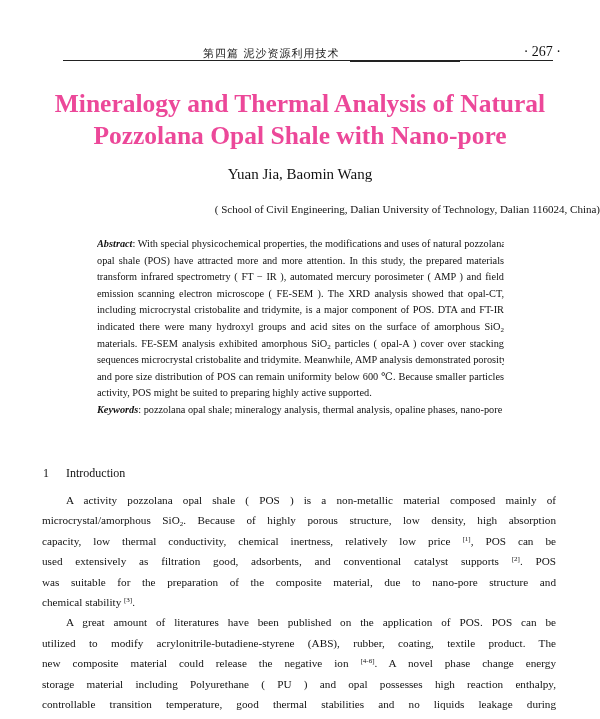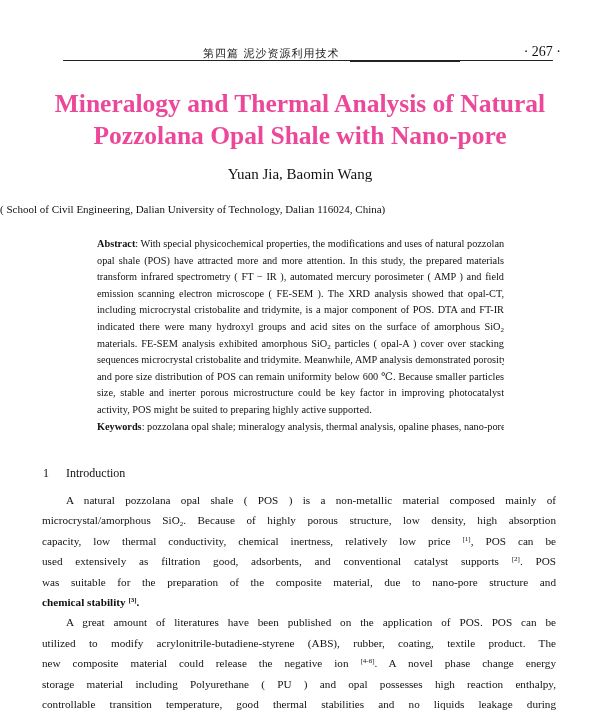--- a/index.html
+++ b/index.html
@@ -30,7 +30,7 @@
     font-size: 15px; color: #111;
   }
   .affiliation {
-    position: absolute; top: 203px; left: 0; width: 600px; text-align: left;
+    position: absolute; top: 203px; left: 0; width: 600px; text-align: right;
     font-size: 11px; color: #111;
   }
   .abstract {

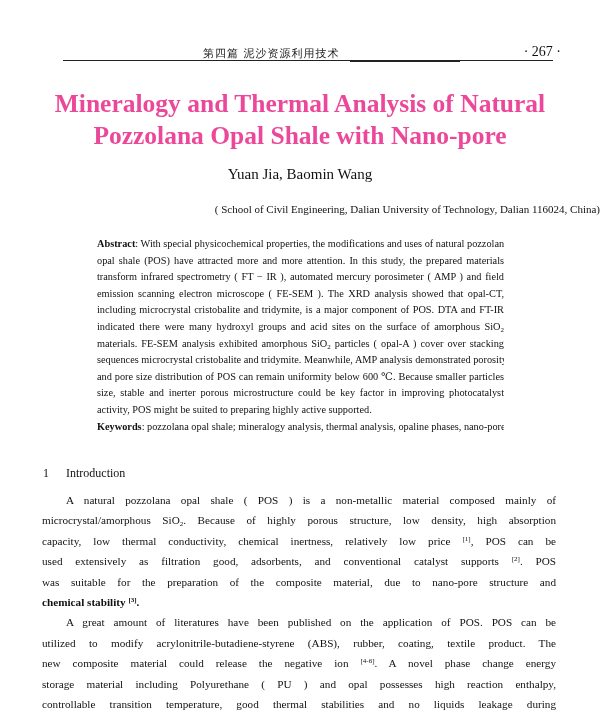--- a/index.html
+++ b/index.html
@@ -39,7 +39,7 @@
   }
   .abstract .line { display: block; text-align: justify; text-align-last: justify; white-space: nowrap; overflow: hidden; height: 16.6px; }
   .abstract .line.last { text-align-last: left; }
-  .bold { font-weight: bold; }
+  .bold { font-weight: bold; font-style: italic; }
   .section-heading {
     position: absolute; top: 466px; left: 43px; font-size: 12px; color: #111;
   }

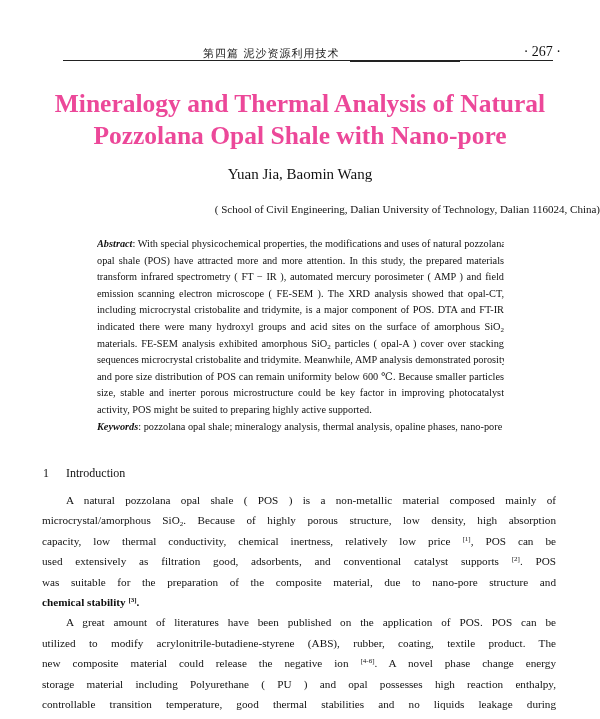--- a/index.html
+++ b/index.html
@@ -82,7 +82,6 @@
   <span class="line"><span>materials. FE-SEM analysis exhibited amorphous SiO</span><sub>2</sub><span> particles ( opal-A ) cover over stacking</span></span>
   <span class="line">sequences microcrystal cristobalite and tridymite. Meanwhile, AMP analysis demonstrated porosity</span>
   <span class="line">and pore size distribution of POS can remain uniformity below 600 ℃. Because smaller particles</span>
-  <span class="line">size, stable and inerter porous microstructure could be key factor in improving photocatalyst</span>
   <span class="line last">activity, POS might be suited to preparing highly active supported.</span>
   <span class="line last"><span class="bold">Keywords</span><span>: pozzolana opal shale; mineralogy analysis, thermal analysis, opaline phases, nano-pore</span></span>
 </div>

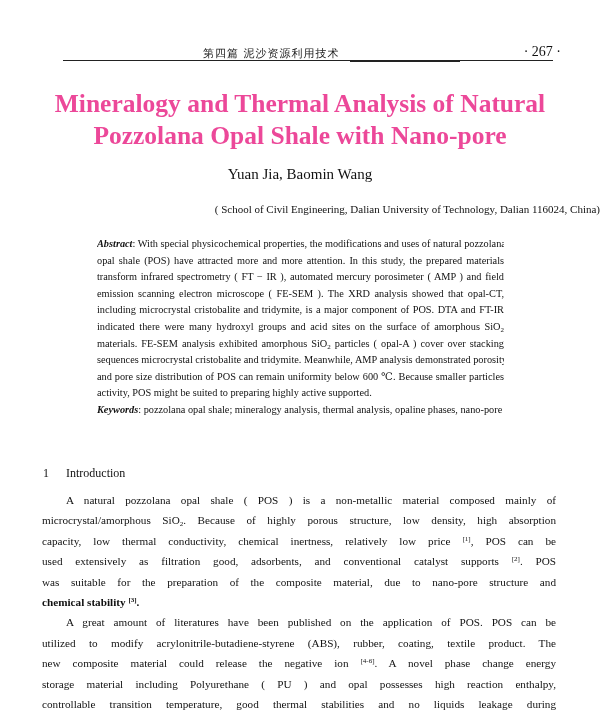--- a/index.html
+++ b/index.html
@@ -92,7 +92,7 @@
 </div>
 
 <div class="body-text">
-  <span class="line indent">A natural pozzolana opal shale ( POS ) is a non-metallic material composed mainly of</span>
+  <span class="line indent">A activity pozzolana opal shale ( POS ) is a non-metallic material composed mainly of</span>
   <span class="line"><span>microcrystal/amorphous SiO</span><sub>2</sub><span>. Because of highly porous structure, low density, high absorption</span></span>
   <span class="line"><span>capacity, low thermal conductivity, chemical inertness, relatively low price </span><sup>[1]</sup><span>, POS can be</span></span>
   <span class="line"><span>used extensively as filtration good, adsorbents, and conventional catalyst supports </span><sup>[2]</sup><span>. POS</span></span>

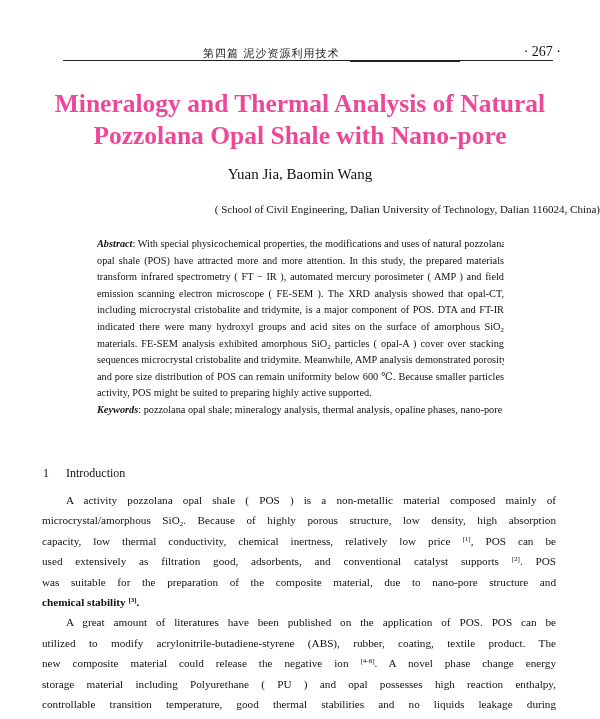--- a/index.html
+++ b/index.html
@@ -50,7 +50,7 @@
   }
   .body-text .line { display: block; text-align: justify; text-align-last: justify; white-space: nowrap; overflow: hidden; height: 20.4px; }
   .body-text .line.indent { padding-left: 24px; }
-  .body-text .line.last { text-align-last: left; font-weight: bold; }
+  .body-text .line.last { text-align-last: left; }
   sup { font-size: 7px; vertical-align: 4px; line-height: 0; }
   sub { font-size: 7px; vertical-align: -2px; line-height: 0; }
 </style>

